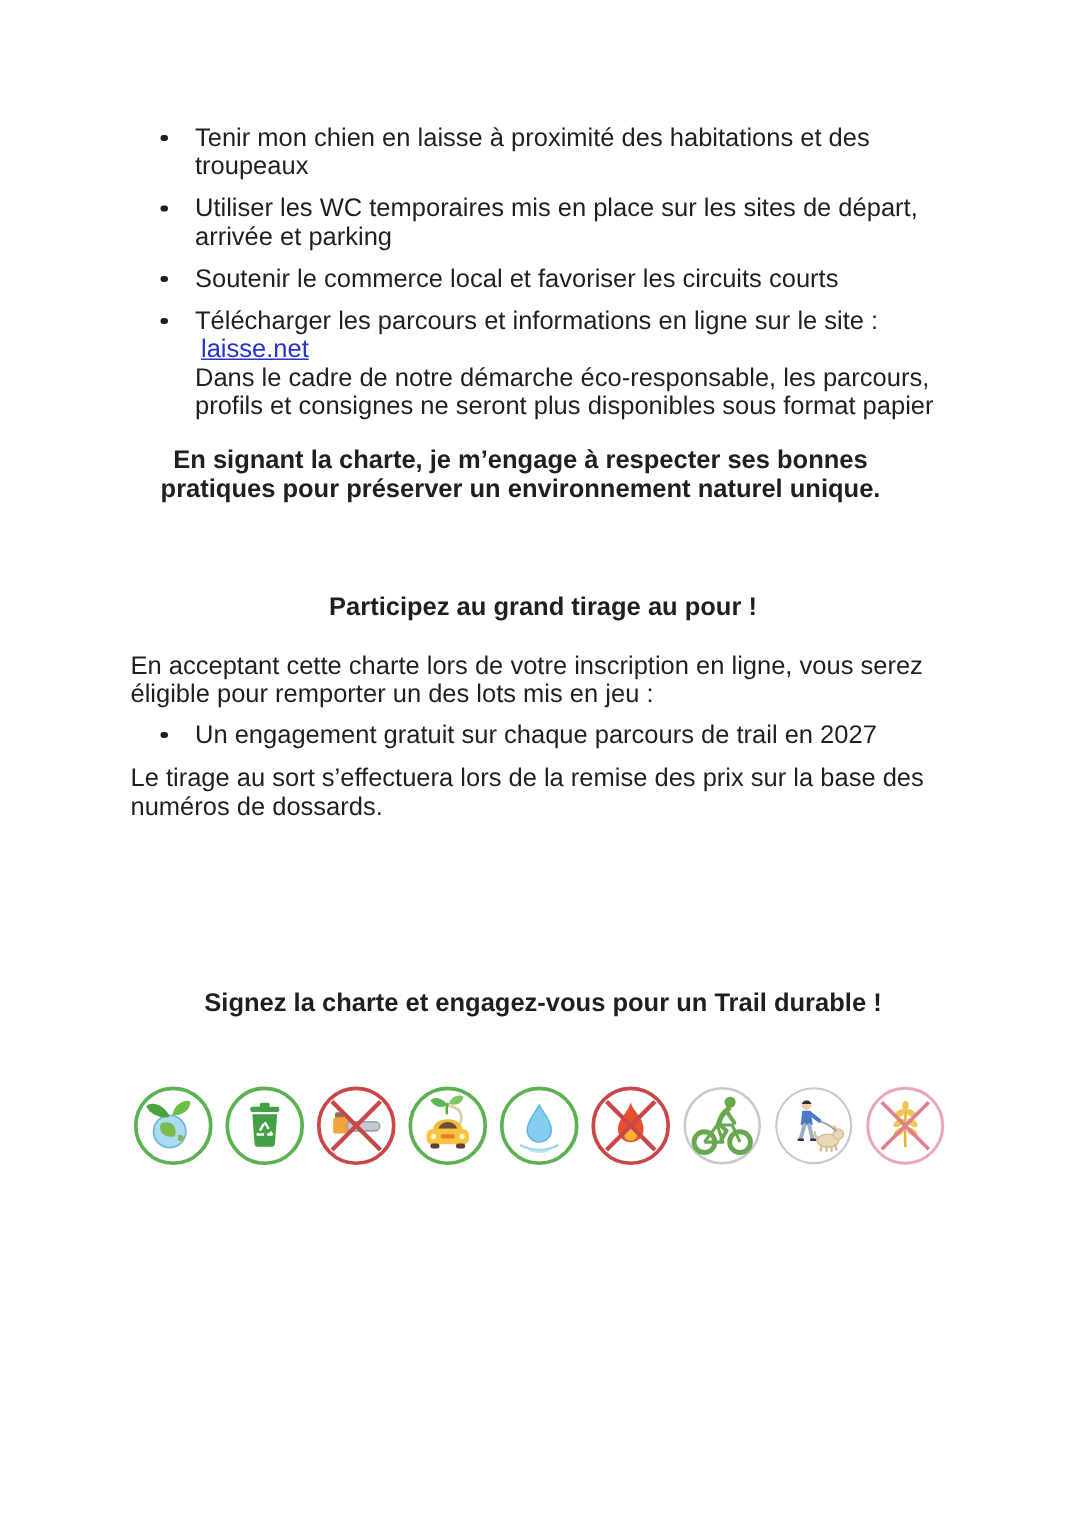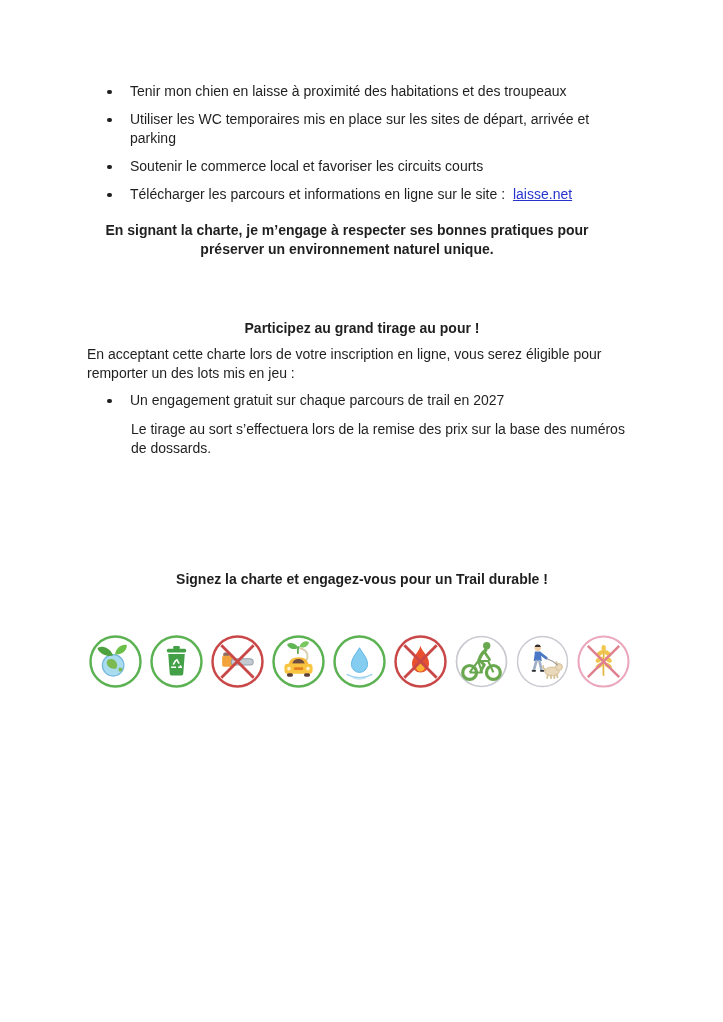--- a/index.html
+++ b/index.html
@@ -9,7 +9,7 @@
     background:#ffffff;
     font-family:"Liberation Sans", sans-serif;
     color:#1f1f1f;
-    font-size:14px;
+    font-size:17px;
     line-height:19px;
     box-sizing:border-box;
     padding:82px 86px 0 87px;

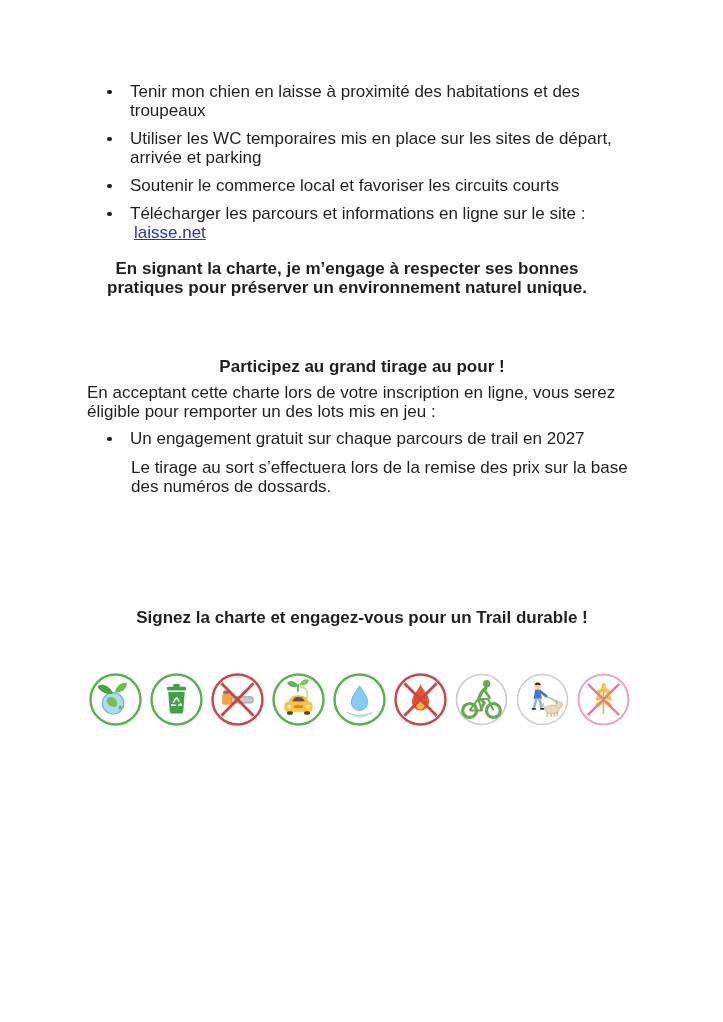--- a/index.html
+++ b/index.html
@@ -69,6 +69,7 @@
     </li>
     <li>
       <span>Télécharger les parcours et informations en ligne sur le site : </span><a href="#" class="link">laisse.net</a>
+      <div>Dans le cadre de notre démarche éco-responsable, les parcours, profils et consignes ne seront plus disponibles sous format papier</div>
     </li>
   </ul>
 

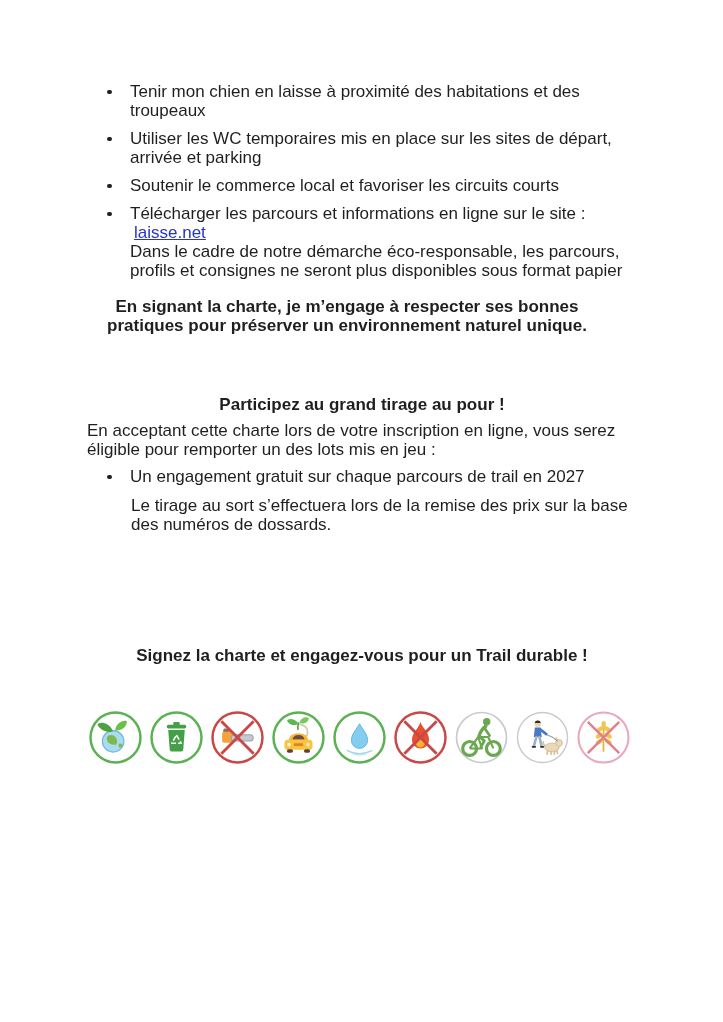--- a/index.html
+++ b/index.html
@@ -38,7 +38,7 @@
   }
   .commitment{margin-top:17px;max-width:520px;}
   .raffle-heading{margin-top:60px;}
-  .raffle-intro{margin-top:7px;}
+  .raffle-intro{margin-top:20px;}
   ul.raffle-list{margin-top:8px;}
   ul.raffle-list li{margin-bottom:10px;}
   .raffle-outro{margin-top:9px;margin-left:44px;}

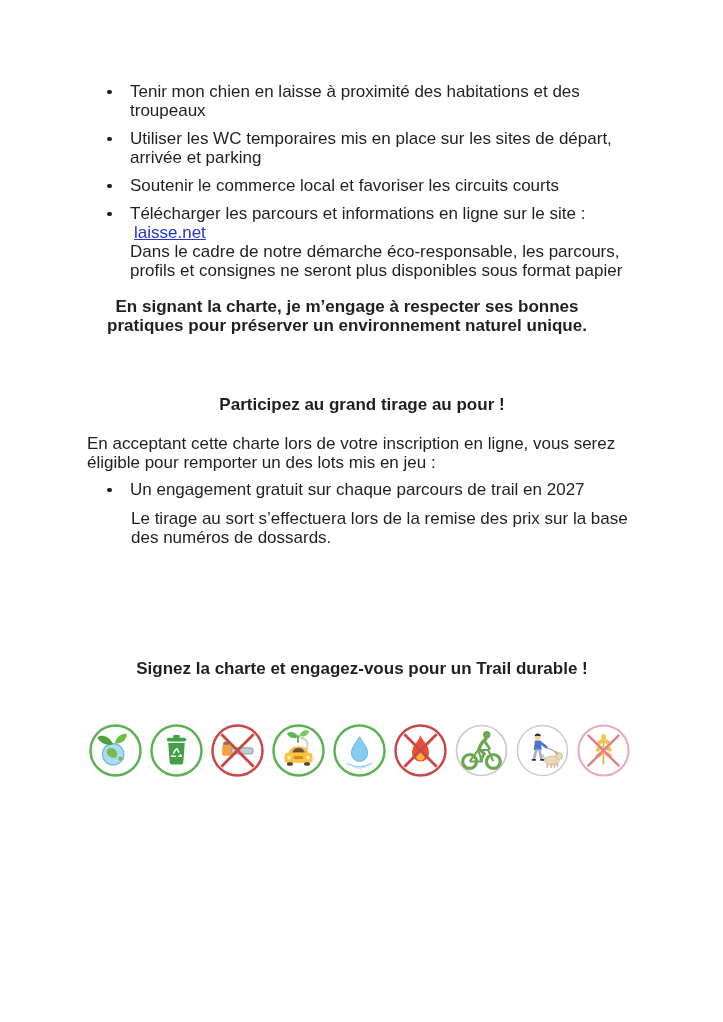--- a/index.html
+++ b/index.html
@@ -41,7 +41,7 @@
   .raffle-intro{margin-top:20px;}
   ul.raffle-list{margin-top:8px;}
   ul.raffle-list li{margin-bottom:10px;}
-  .raffle-outro{margin-top:9px;margin-left:44px;}
+  .raffle-outro{margin-top:9px;}
   .sign-heading{margin-top:112px;}
   .icons-row{
     margin-top:44px;

